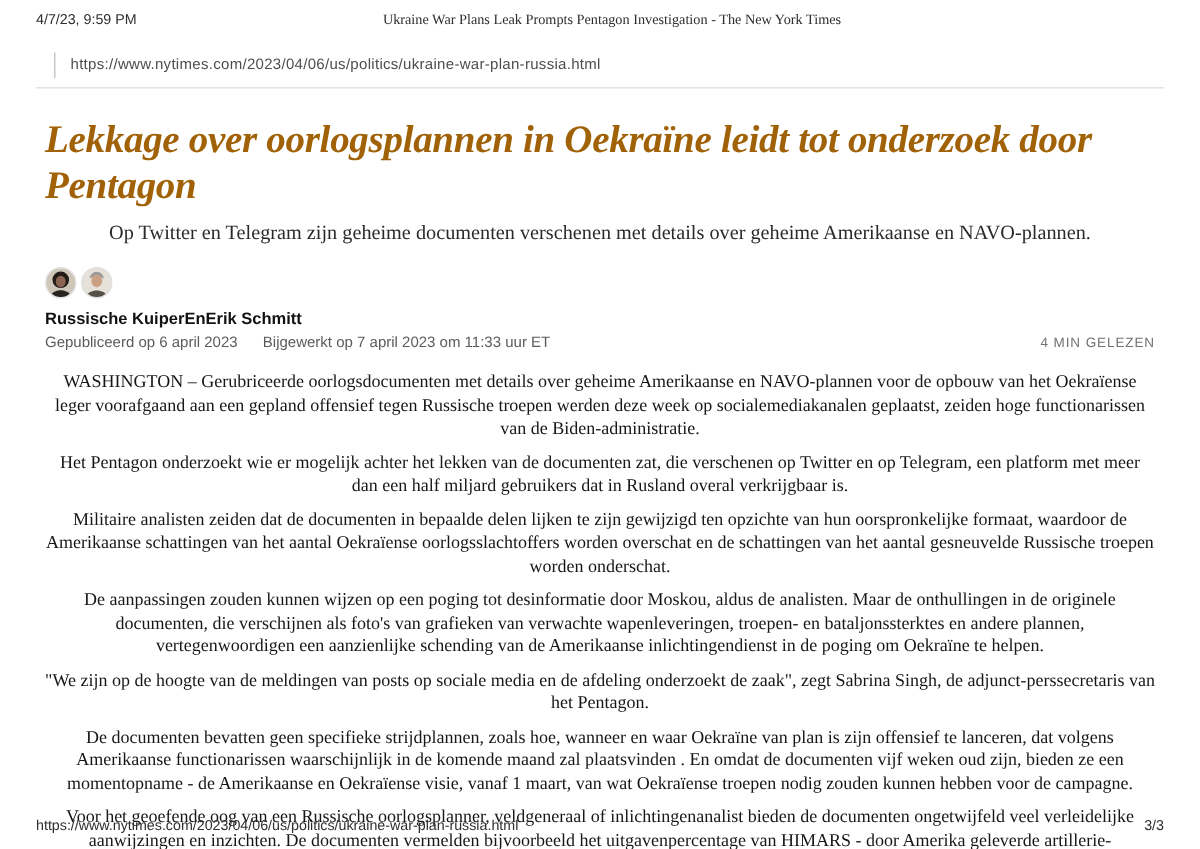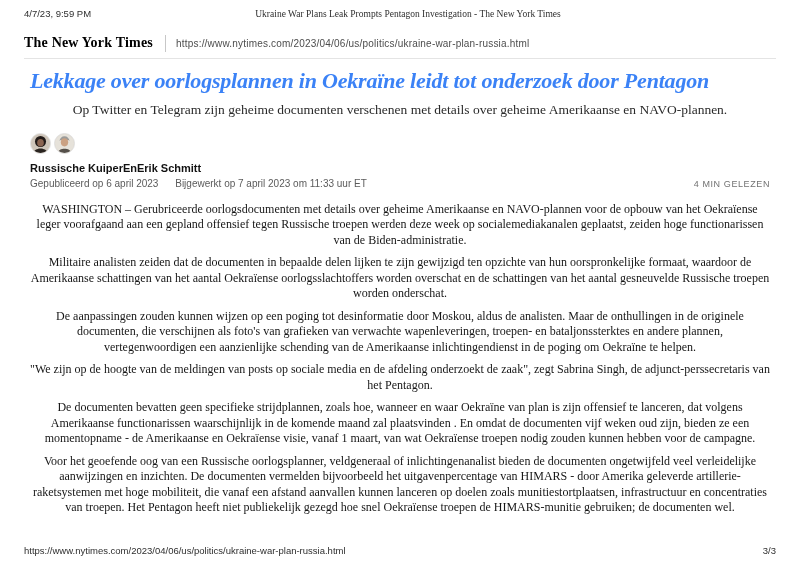--- a/index.html
+++ b/index.html
@@ -82,7 +82,6 @@
 </div>
 
 <div class="masthead">
-  <span class="logo">The New York Times</span>
   <span class="vsep"></span>
   <span class="mh-url">https://www.nytimes.com/2023/04/06/us/politics/ukraine-war-plan-russia.html</span>
 </div>

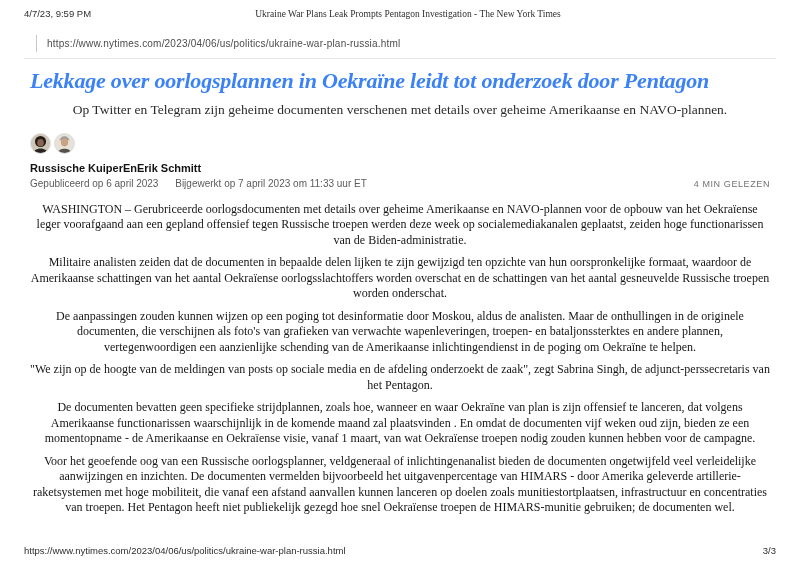--- a/index.html
+++ b/index.html
@@ -39,9 +39,9 @@
   
   .article { position: absolute; top: 66px; left: 30px; right: 30px; }
   .headline {
-    margin-top: 2px;
+    margin-top: 12px;
     font-family: "Liberation Serif", serif; font-style: italic; font-weight: bold;
-    font-size: 22px; line-height: 1.18; color: #3b82f6; letter-spacing: -0.2px;
+    font-size: 26px; line-height: 1.18; color: #a16207; letter-spacing: -0.2px;
   }
   .subtitle {
     margin-top: 8px;

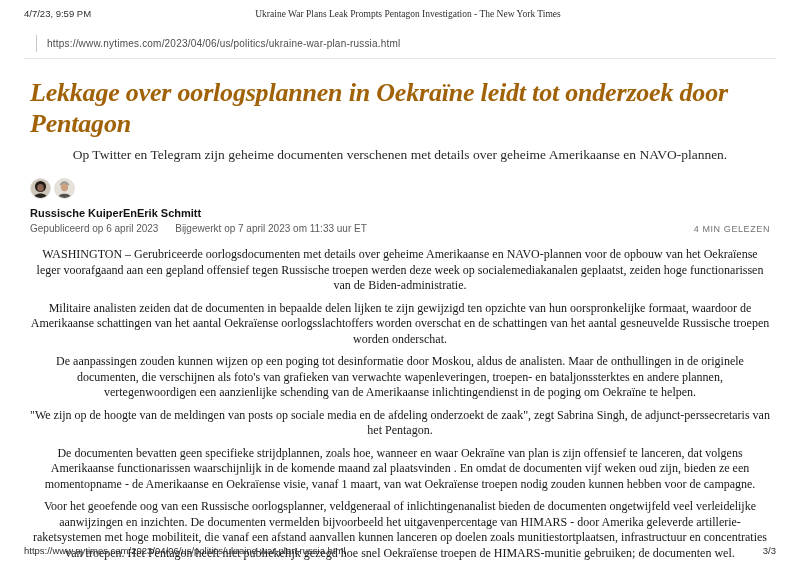--- a/index.html
+++ b/index.html
@@ -122,6 +122,7 @@
 
   <div class="body-text">
     <p>WASHINGTON – Gerubriceerde oorlogsdocumenten met details over geheime Amerikaanse en NAVO-plannen voor de opbouw van het Oekraïense leger voorafgaand aan een gepland offensief tegen Russische troepen werden deze week op socialemediakanalen geplaatst, zeiden hoge functionarissen van de Biden-administratie.</p>
+    <p>Het Pentagon onderzoekt wie er mogelijk achter het lekken van de documenten zat, die verschenen op Twitter en op Telegram, een platform met meer dan een half miljard gebruikers dat in Rusland overal verkrijgbaar is.</p>
     <p>Militaire analisten zeiden dat de documenten in bepaalde delen lijken te zijn gewijzigd ten opzichte van hun oorspronkelijke formaat, waardoor de Amerikaanse schattingen van het aantal Oekraïense oorlogsslachtoffers worden overschat en de schattingen van het aantal gesneuvelde Russische troepen worden onderschat.</p>
     <p>De aanpassingen zouden kunnen wijzen op een poging tot desinformatie door Moskou, aldus de analisten. Maar de onthullingen in de originele documenten, die verschijnen als foto's van grafieken van verwachte wapenleveringen, troepen- en bataljonssterktes en andere plannen, vertegenwoordigen een aanzienlijke schending van de Amerikaanse inlichtingendienst in de poging om Oekraïne te helpen.</p>
     <p>"We zijn op de hoogte van de meldingen van posts op sociale media en de afdeling onderzoekt de zaak", zegt Sabrina Singh, de adjunct-perssecretaris van het Pentagon.</p>

